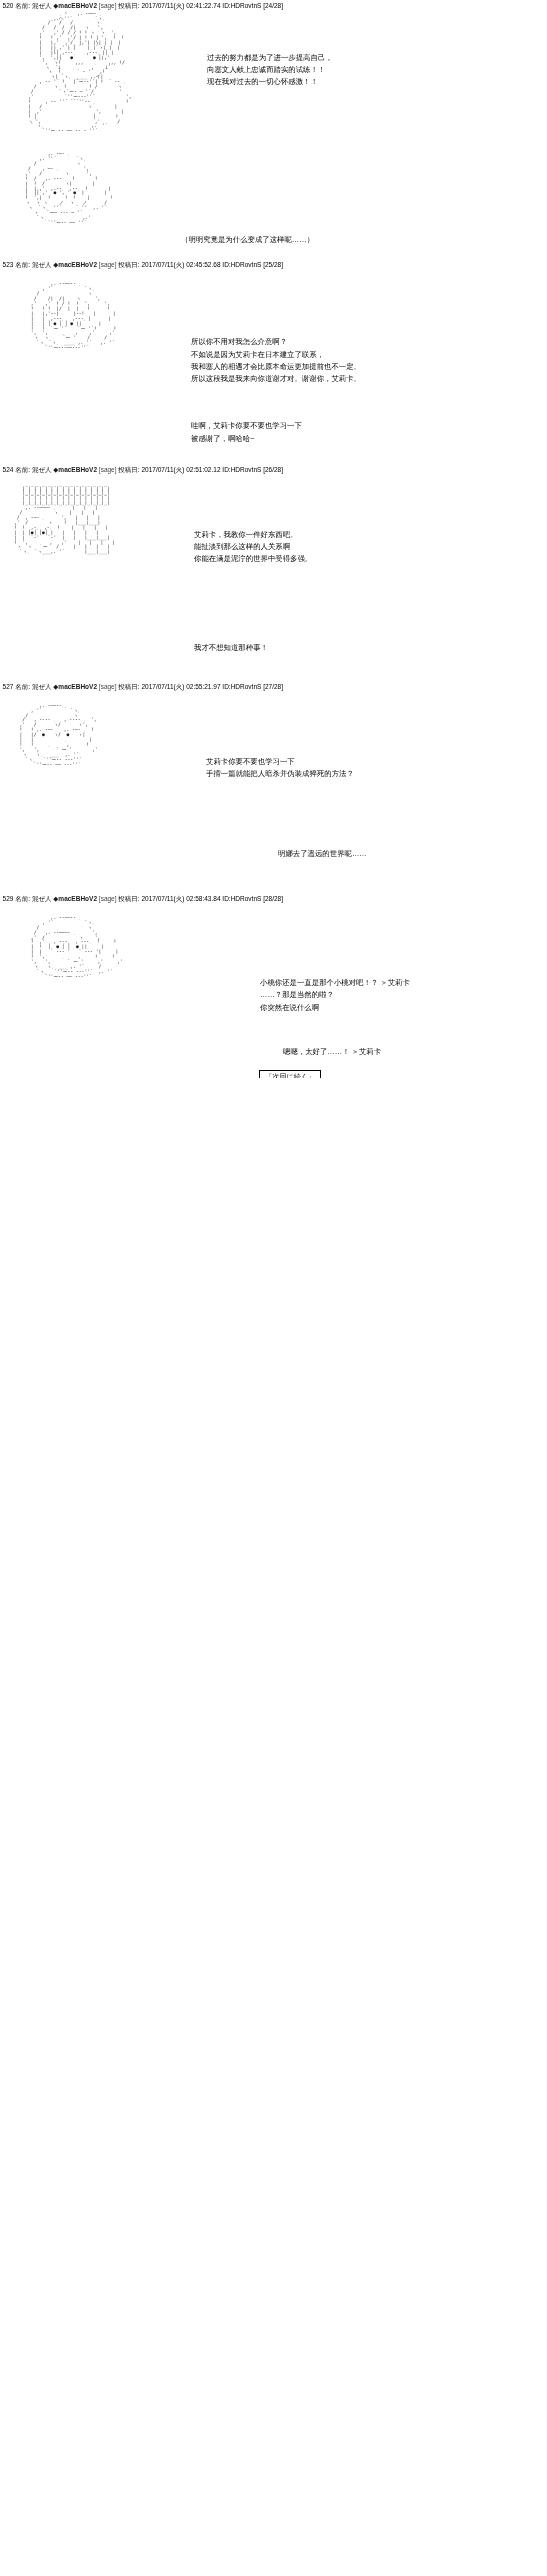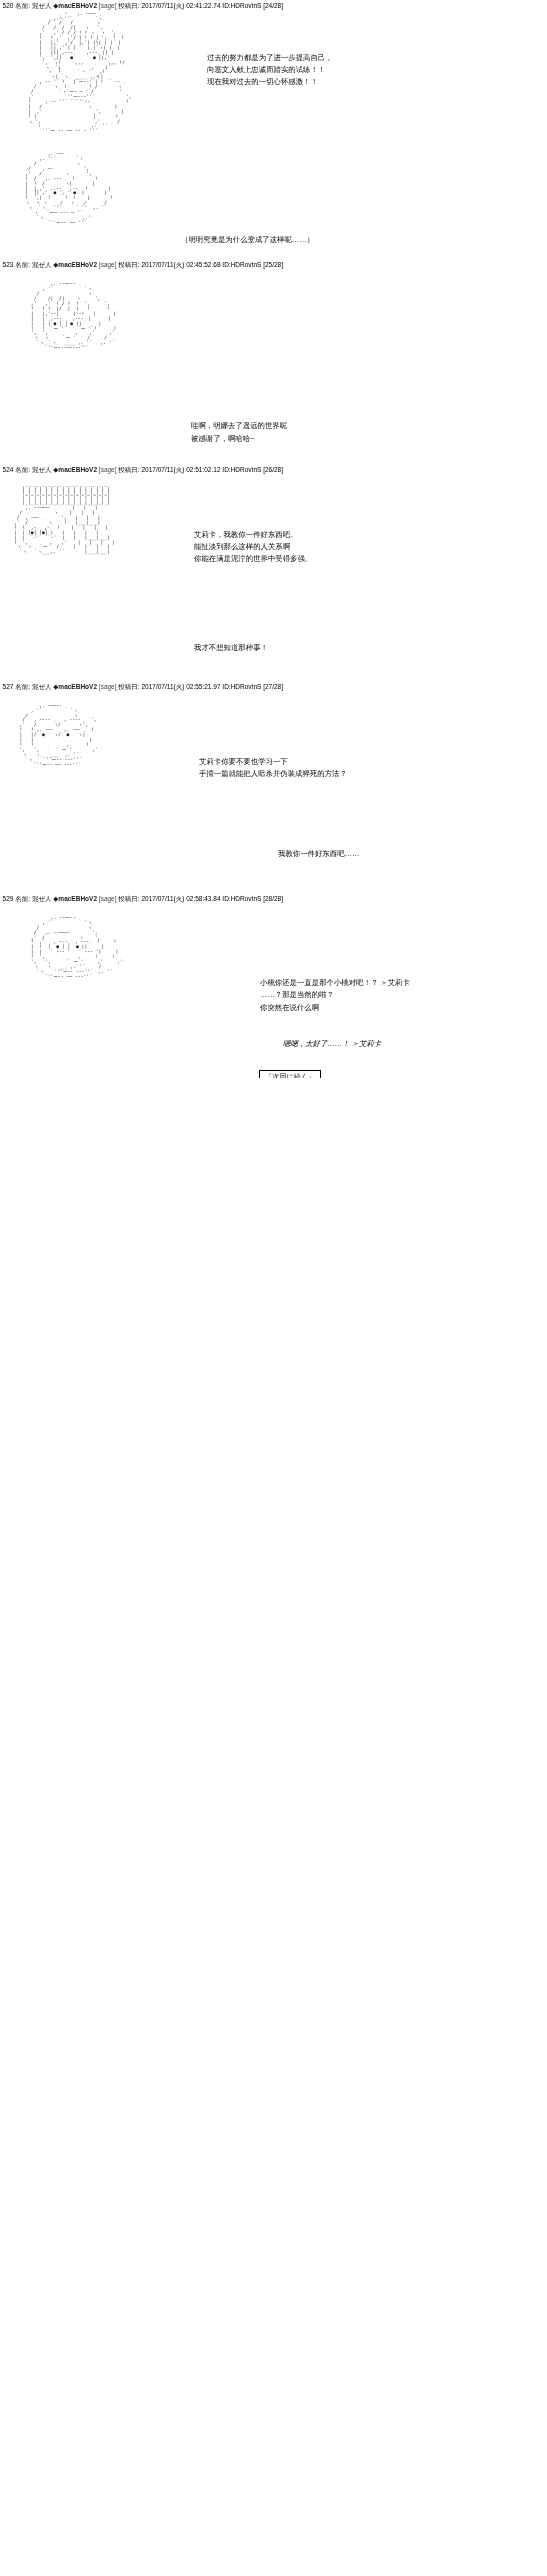--- a/index.html
+++ b/index.html
@@ -171,6 +171,10 @@
            ヽ  ヽ     `ー '    /     /
             `ヽ、`ヽ、 ____ ,. '´   ,. '´
                `''ー---──--‐''´</pre>
+      <div class="dialog" style="left:191px;top:54px;">所以你不用对我怎么介意啊？
+不如说是因为艾莉卡在日本建立了联系，
+我和塞人的相遇才会比原本命运更加提前也不一定。
+所以这段我是我来向你道谢才对。谢谢你，艾莉卡。</div>
       <div class="dialog" style="left:191px;top:138px;">哇啊，明娜去了遥远的世界呢
 被感谢了，啊哈哈~</div>
     </div>

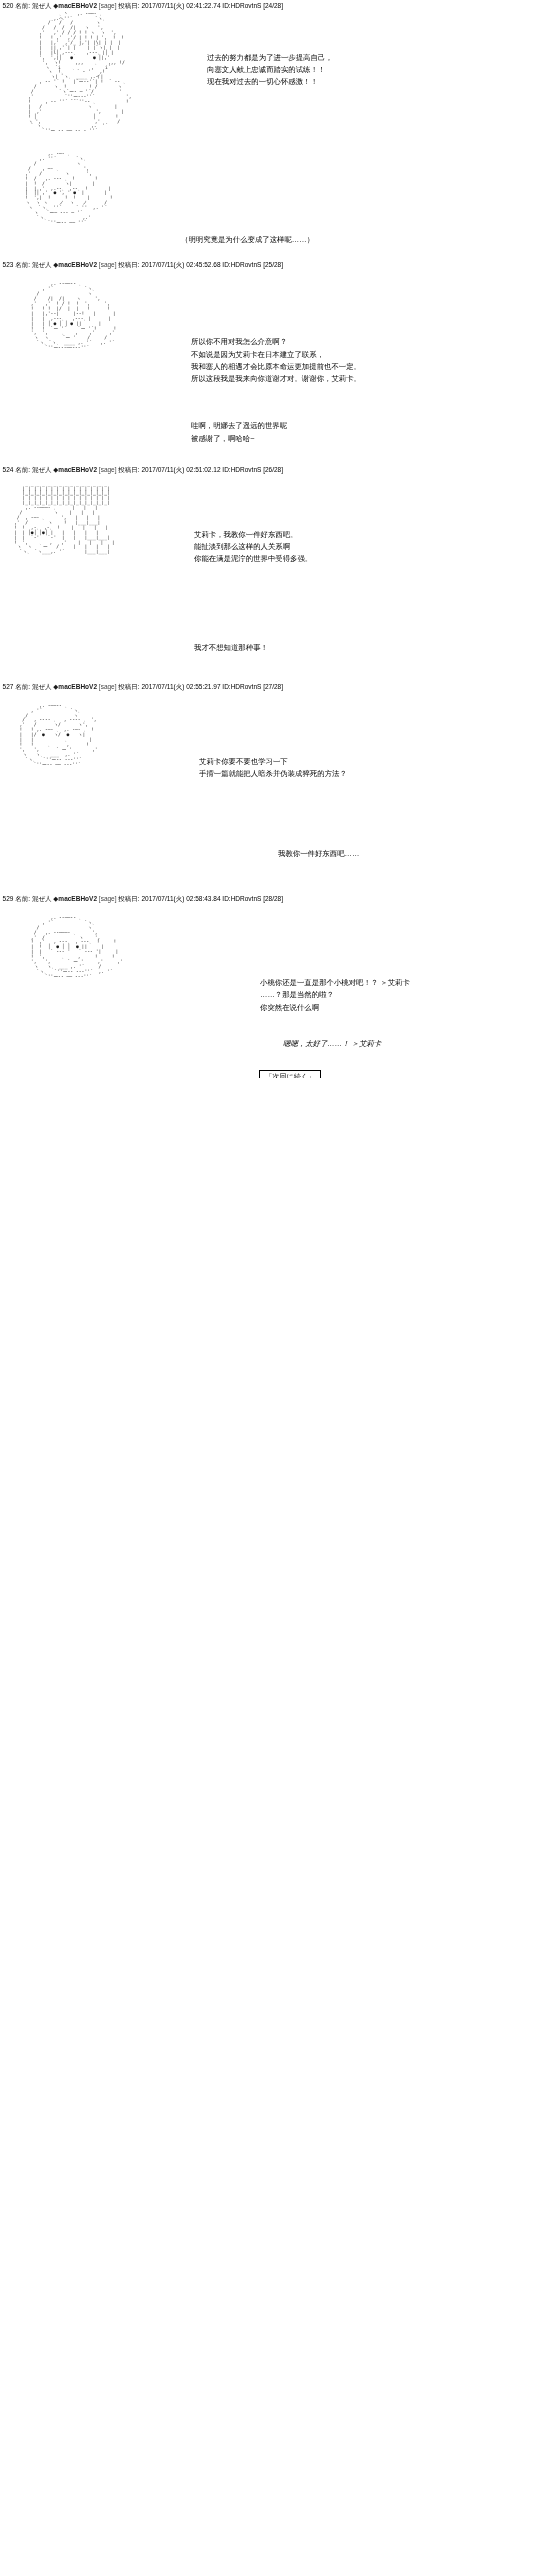--- a/index.html
+++ b/index.html
@@ -175,7 +175,7 @@
 不如说是因为艾莉卡在日本建立了联系，
 我和塞人的相遇才会比原本命运更加提前也不一定。
 所以这段我是我来向你道谢才对。谢谢你，艾莉卡。</div>
-      <div class="dialog" style="left:191px;top:138px;">哇啊，明娜去了遥远的世界呢
+      <div class="dialog" style="left:191px;top:138px;">哇啊，艾莉卡你要不要也学习一下
 被感谢了，啊哈哈~</div>
     </div>
     <div class="posthead">

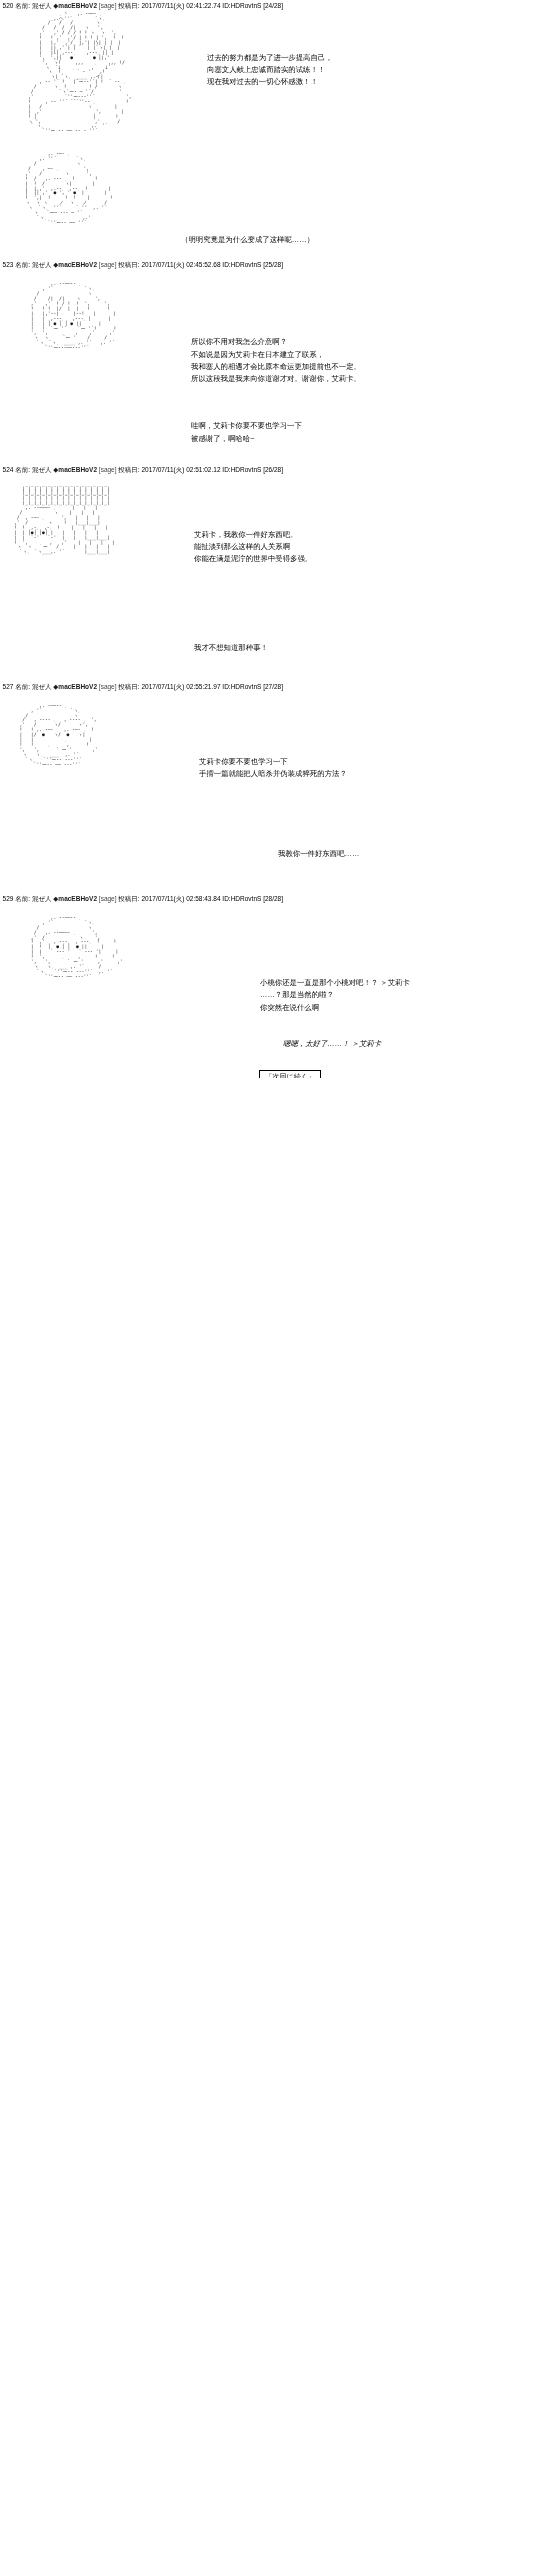--- a/index.html
+++ b/index.html
@@ -244,7 +244,7 @@
        ヽ   ヽ、  ___  ,. '´
         `ヽ、  `''ー-- --‐''´
            `''ー-- ── --‐''´</pre>
-      <div class="dialog" style="left:199px;top:52px;font-family:Liberation Serif, serif;">艾莉卡你要不要也学习一下
+      <div class="dialog" style="left:206px;top:52px;font-family:Liberation Serif, serif;">艾莉卡你要不要也学习一下
 手揹一篇就能把人暗杀并伪装成猝死的方法？</div>
       <div class="dialog" style="left:278px;top:144px;">我教你一件好东西吧……</div>
     </div>

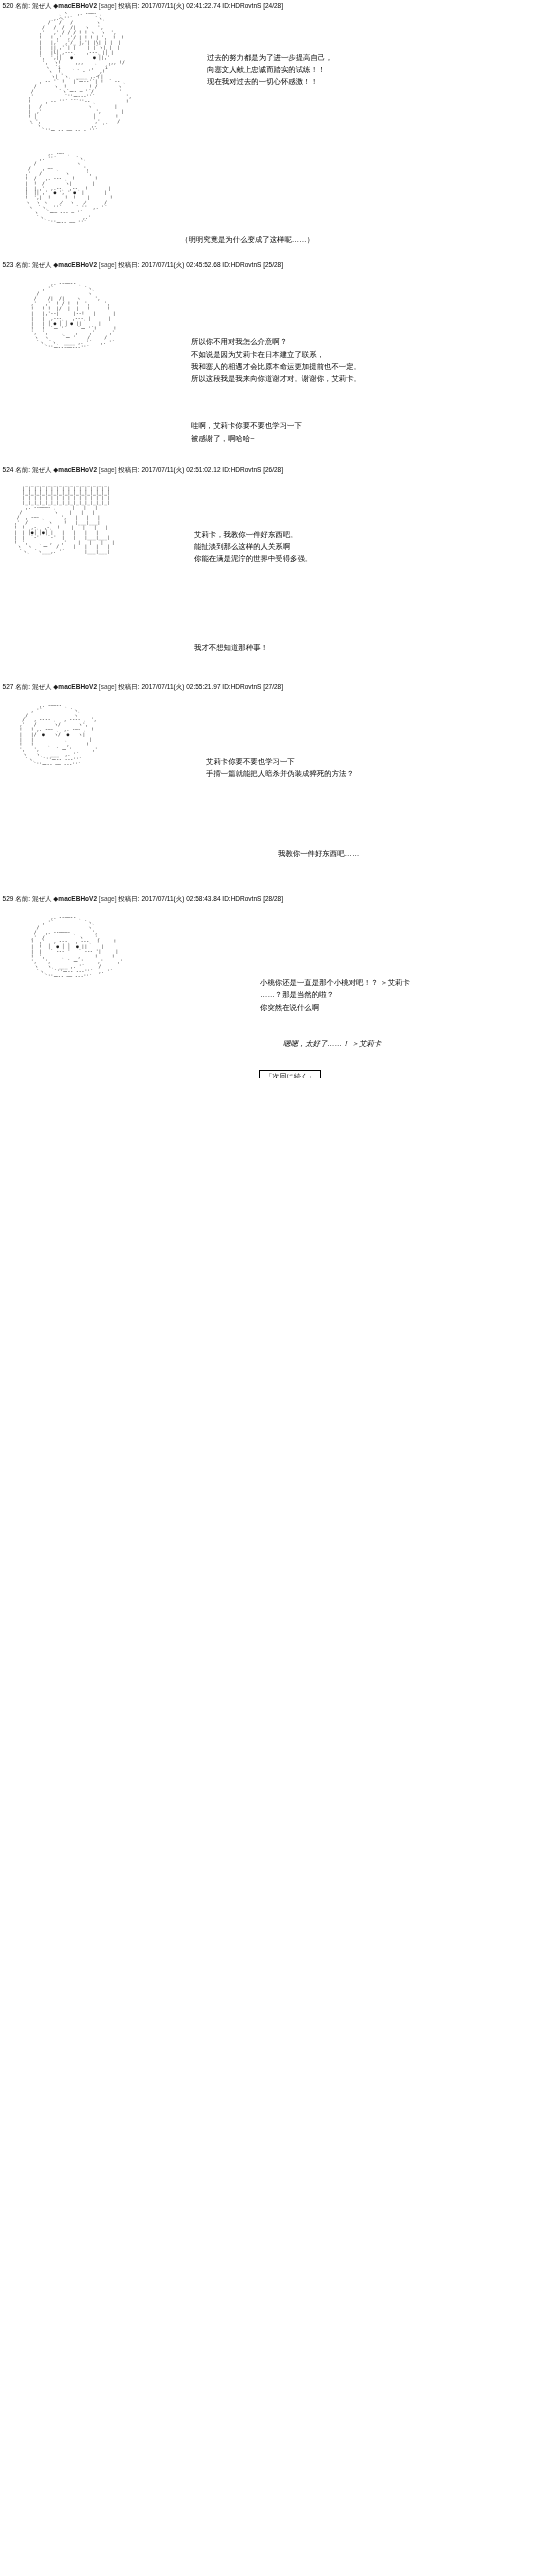--- a/index.html
+++ b/index.html
@@ -246,7 +246,7 @@
            `''ー-- ── --‐''´</pre>
       <div class="dialog" style="left:206px;top:52px;font-family:Liberation Serif, serif;">艾莉卡你要不要也学习一下
 手揹一篇就能把人暗杀并伪装成猝死的方法？</div>
-      <div class="dialog" style="left:278px;top:144px;">我教你一件好东西吧……</div>
+      <div class="dialog" style="left:278px;top:144px;">明娜去了遥远的世界呢……</div>
     </div>
     <div class="posthead">
       <span class="no">529</span>

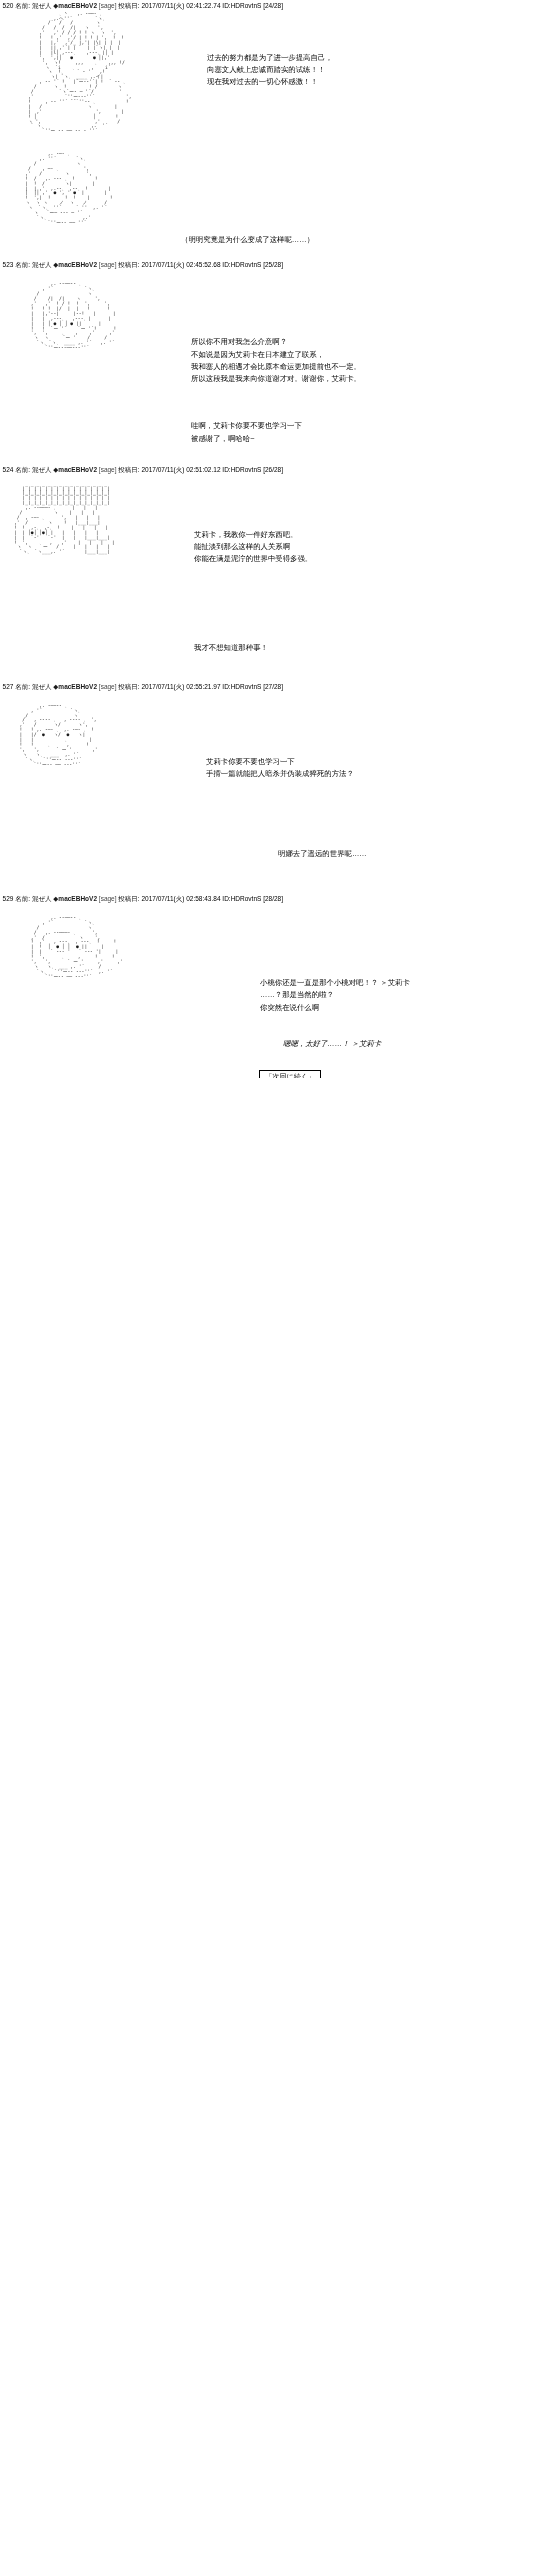--- a/index.html
+++ b/index.html
@@ -281,7 +281,7 @@
       <div class="dialog" style="left:260px;top:61px;">小桃你还是一直是那个小桃对吧！？ ＞艾莉卡
 ……？那是当然的啦？
 你突然在说什么啊</div>
-      <div class="dialog" style="left:283px;top:122px;font-style:italic;">嗯嗯，太好了……！ ＞艾莉卡</div>
+      <div class="dialog" style="left:283px;top:130px;">嗯嗯，太好了……！ ＞艾莉卡</div>
       <div class="endline" style="position:absolute;left:259px;top:138px;margin-top:16px;">
         <span class="endbox">「次回に続く」</span>
       </div>

